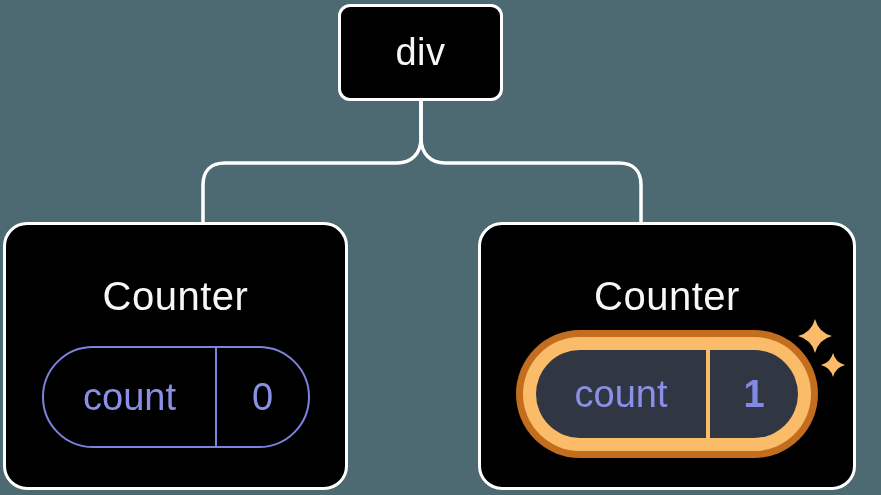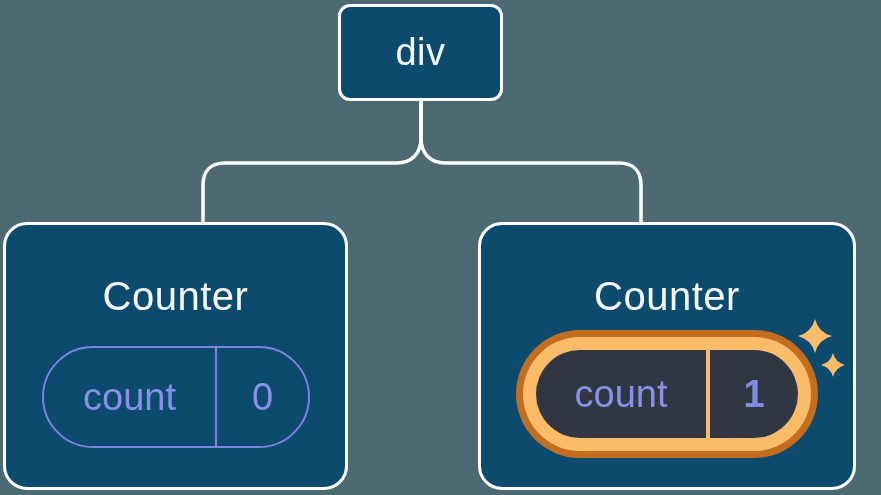--- a/index.html
+++ b/index.html
@@ -25,7 +25,7 @@
   }
   .node {
     position: absolute;
-    background: #0c4a6e;
+    background: #000000;
     border: 3px solid #ffffff;
     box-sizing: border-box;
     color: #f6f7f9;

